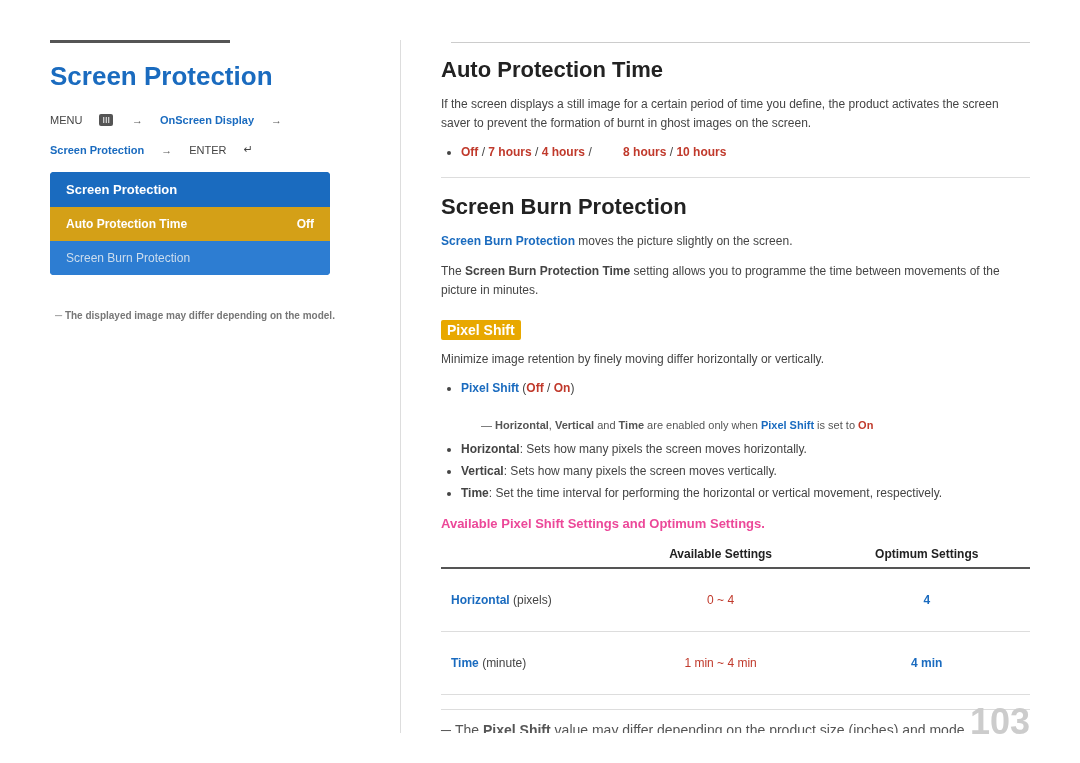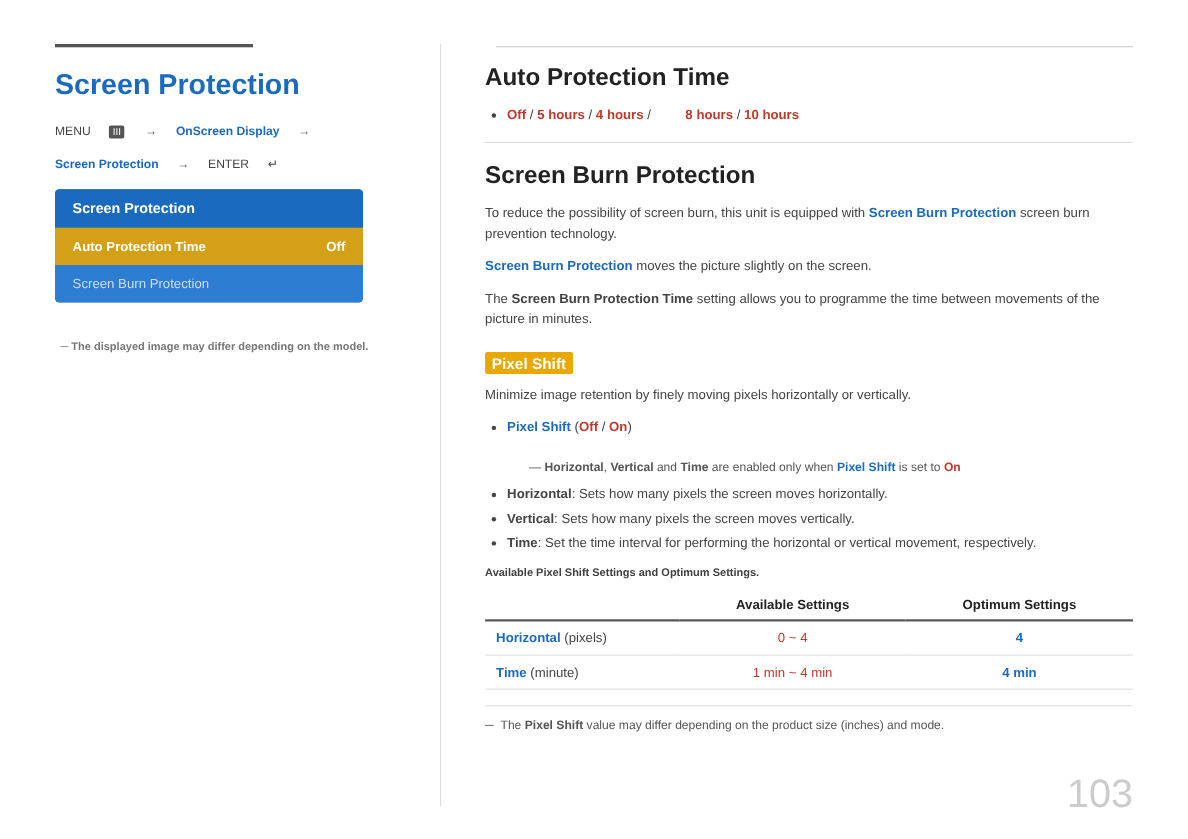--- a/index.html
+++ b/index.html
@@ -338,6 +338,7 @@
 
     <div>
       <div class="section-title first">Auto Protection Time</div>
+      <p class="section-desc">If the screen displays a still image for a certain period of time you define, the product activates the screen saver to prevent the formation of burnt in ghost images on the screen.</p>
       <ul class="bullet-list">
         <li>
           <span style="color:#c0392b; font-weight:bold;">Off</span>

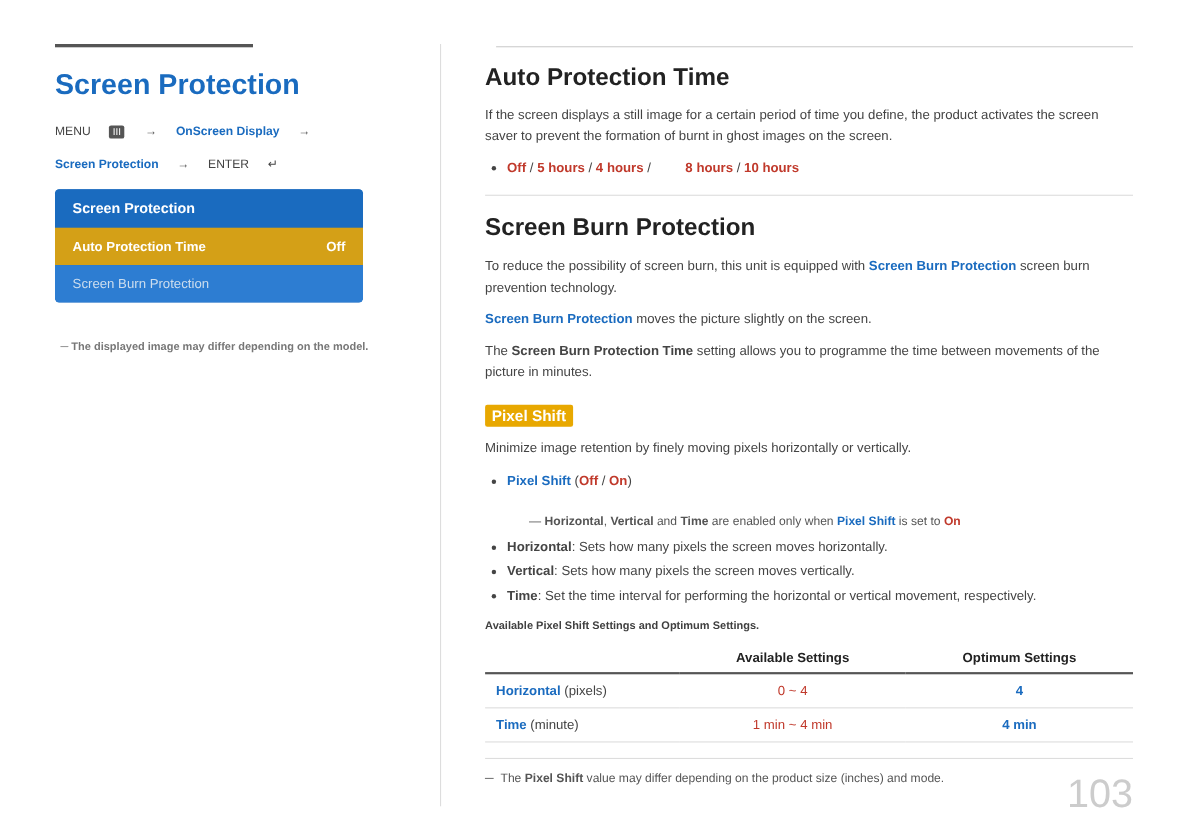--- a/index.html
+++ b/index.html
@@ -343,7 +343,7 @@
         <li>
           <span style="color:#c0392b; font-weight:bold;">Off</span>
           <span> / </span>
-          <span style="color:#c0392b; font-weight:bold;">5 hours</span>
+          <span style="color:#c0392b; font-weight:bold;">7 hours</span>
           <span> / </span>
           <span style="color:#c0392b; font-weight:bold;">4 hours</span>
           <span> / </span>

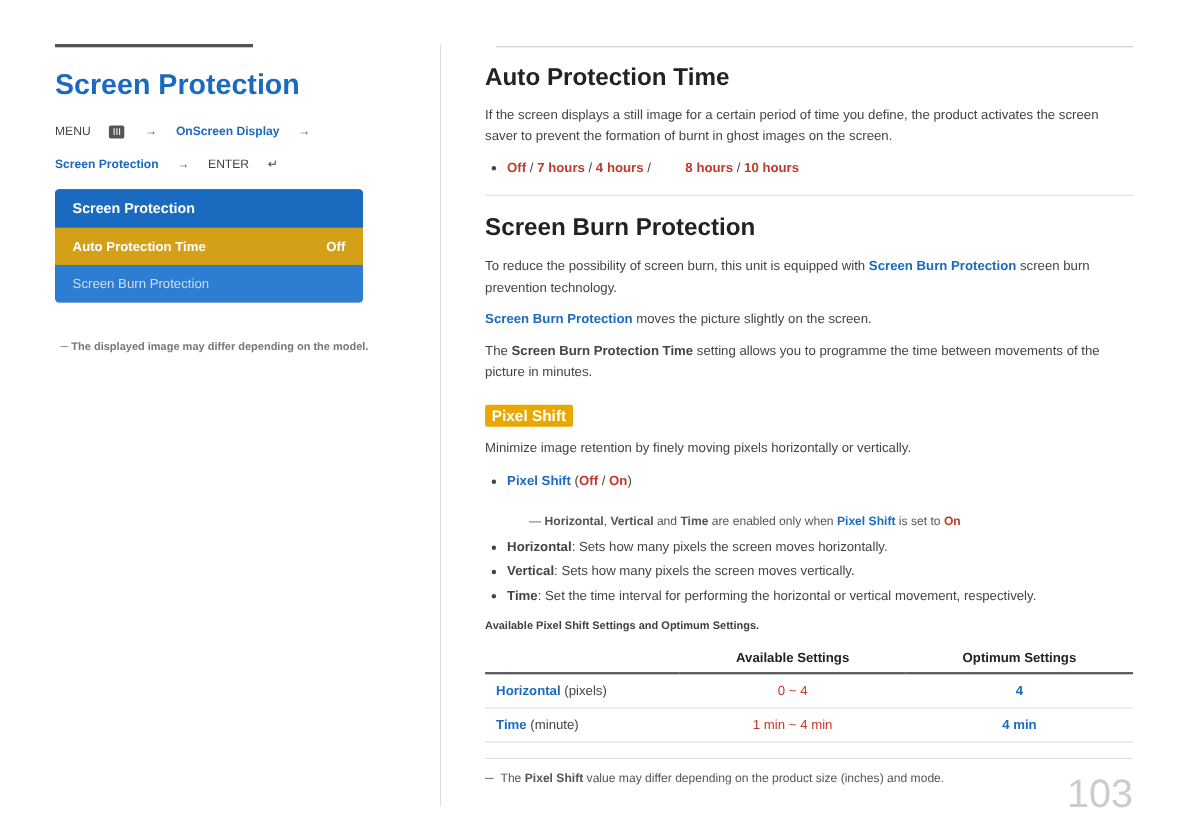--- a/index.html
+++ b/index.html
@@ -358,9 +358,6 @@
 
     <div>
       <div class="section-title">Screen Burn Protection</div>
-      <p class="section-desc">
-        To reduce the possibility of screen burn, this unit is equipped with <span class="text-blue">Screen Burn Protection</span> screen burn prevention technology.
-      </p>
       <p class="section-desc">
         <span class="text-blue">Screen Burn Protection</span> moves the picture slightly on the screen.
       </p>

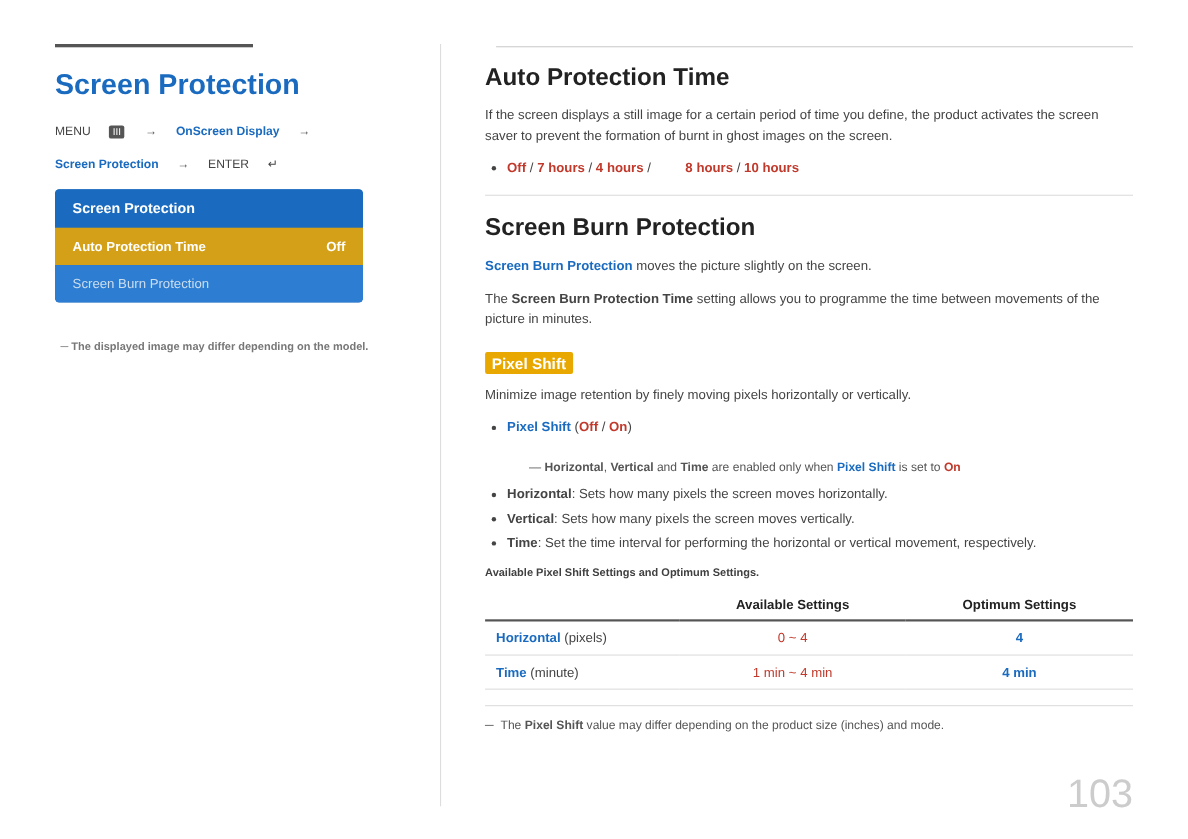--- a/index.html
+++ b/index.html
@@ -367,7 +367,7 @@
 
       <div class="highlight-yellow">Pixel Shift</div>
 
-      <p class="section-desc">Minimize image retention by finely moving pixels horizontally or vertically.</p>
+      <p class="section-desc">Minimize image retention by finely moving differ horizontally or vertically.</p>
 
       <ul class="bullet-list">
         <li>

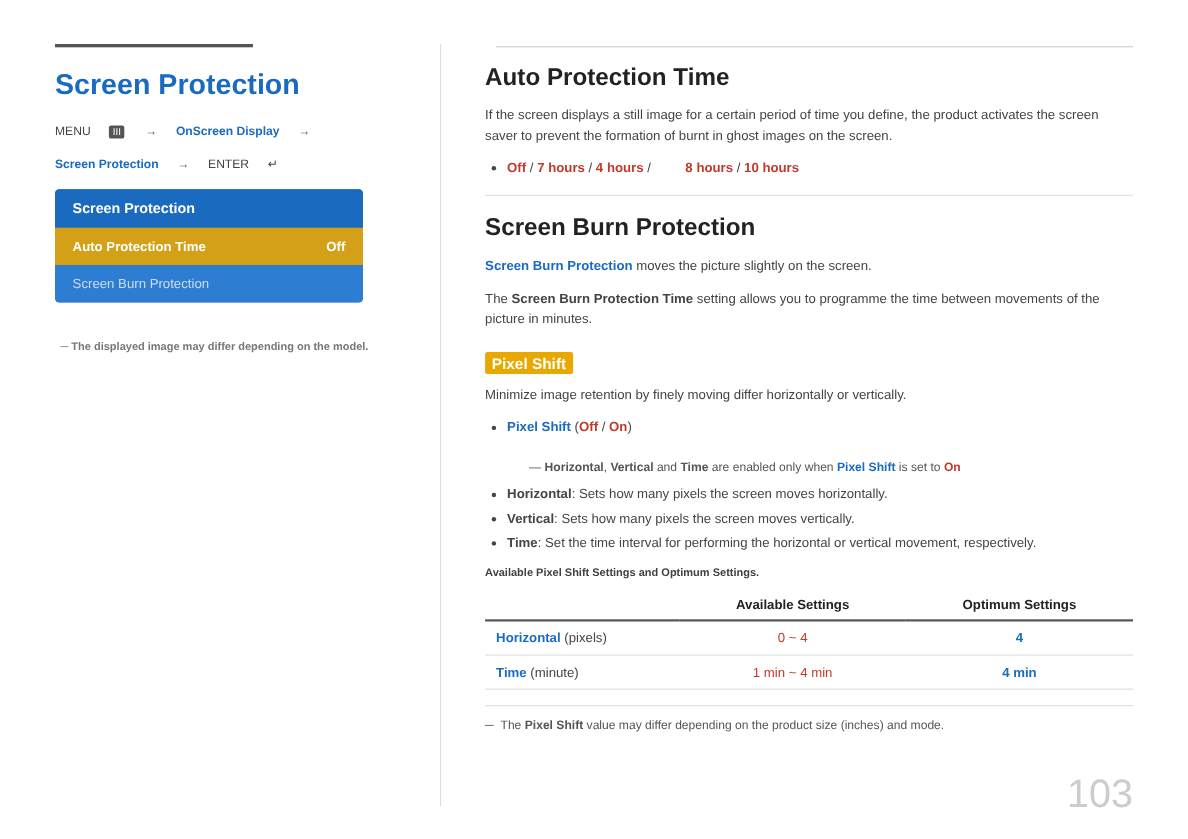--- a/index.html
+++ b/index.html
@@ -184,9 +184,9 @@
 
     
     .pixel-table-title {
-      font-size: 10px;
-      font-weight: bold;
-      color: #404040;
+      font-size: 13px;
+      font-weight: bold;
+      color: #ec4899;
       margin-bottom: 10px;
     }
 

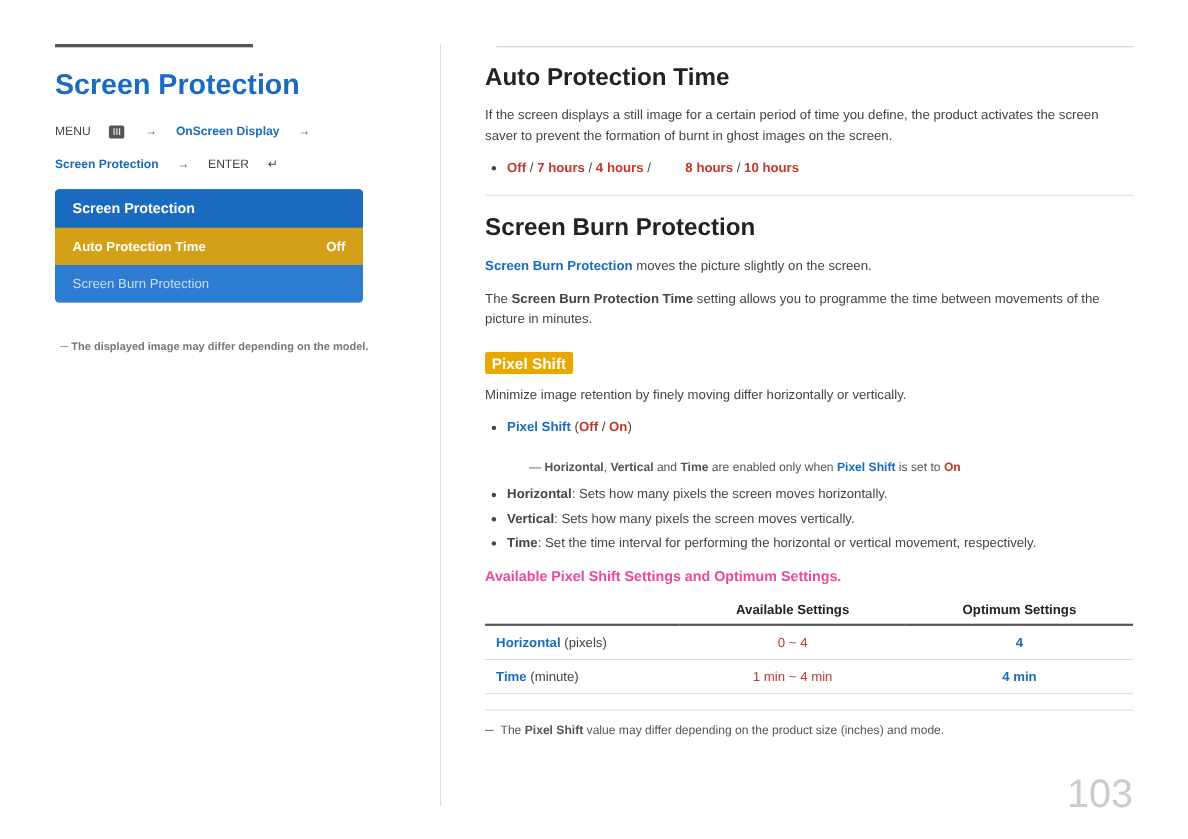--- a/index.html
+++ b/index.html
@@ -218,7 +218,7 @@
     }
 
     .pixel-table tbody td {
-      padding: 8px 10px;
+      padding: 24px 10px;
       font-size: 12px;
       color: #444;
     }

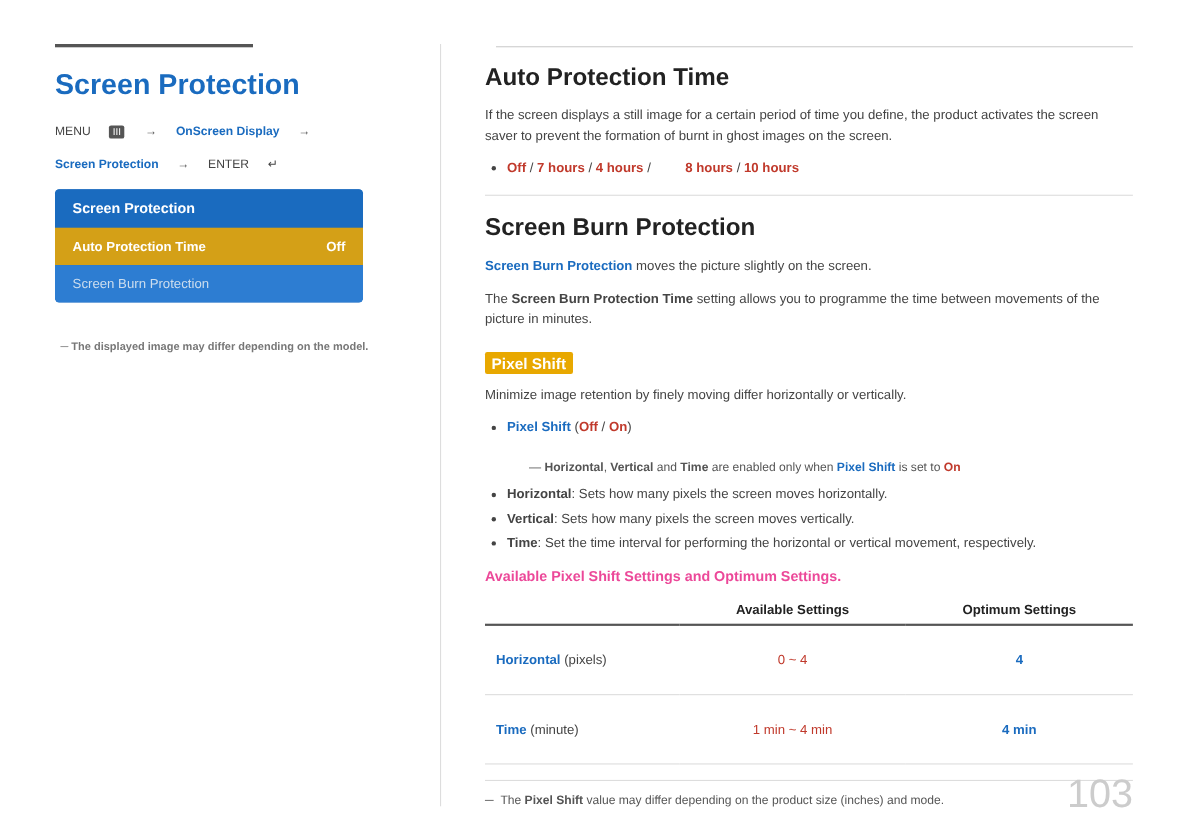--- a/index.html
+++ b/index.html
@@ -258,7 +258,7 @@
     }
 
     .bottom-note {
-      font-size: 11px;
+      font-size: 14px;
       color: #555;
       margin-bottom: 6px;
       padding-left: 14px;

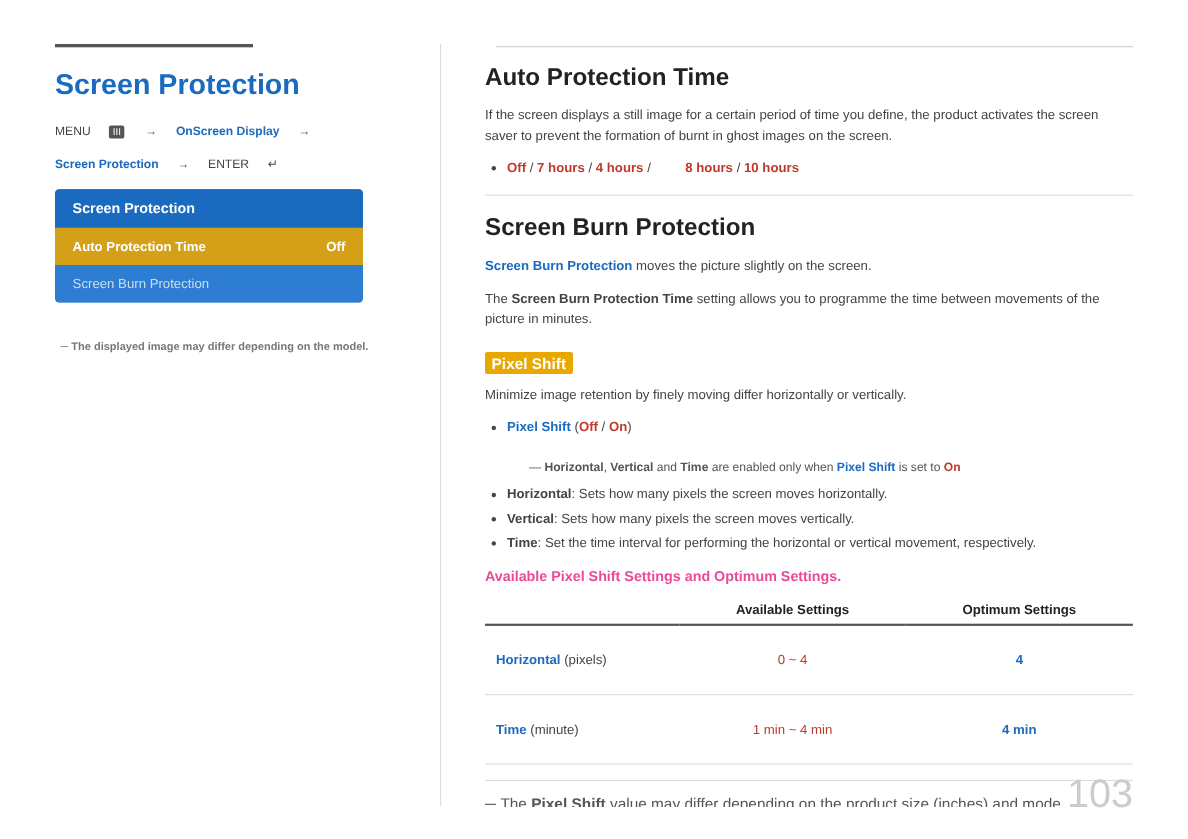--- a/index.html
+++ b/index.html
@@ -277,7 +277,7 @@
       right: 50px;
       font-size: 36px;
       color: #ccc;
-      font-weight: normal;
+      font-weight: bold;
     }
 
     .left-top-bar {

